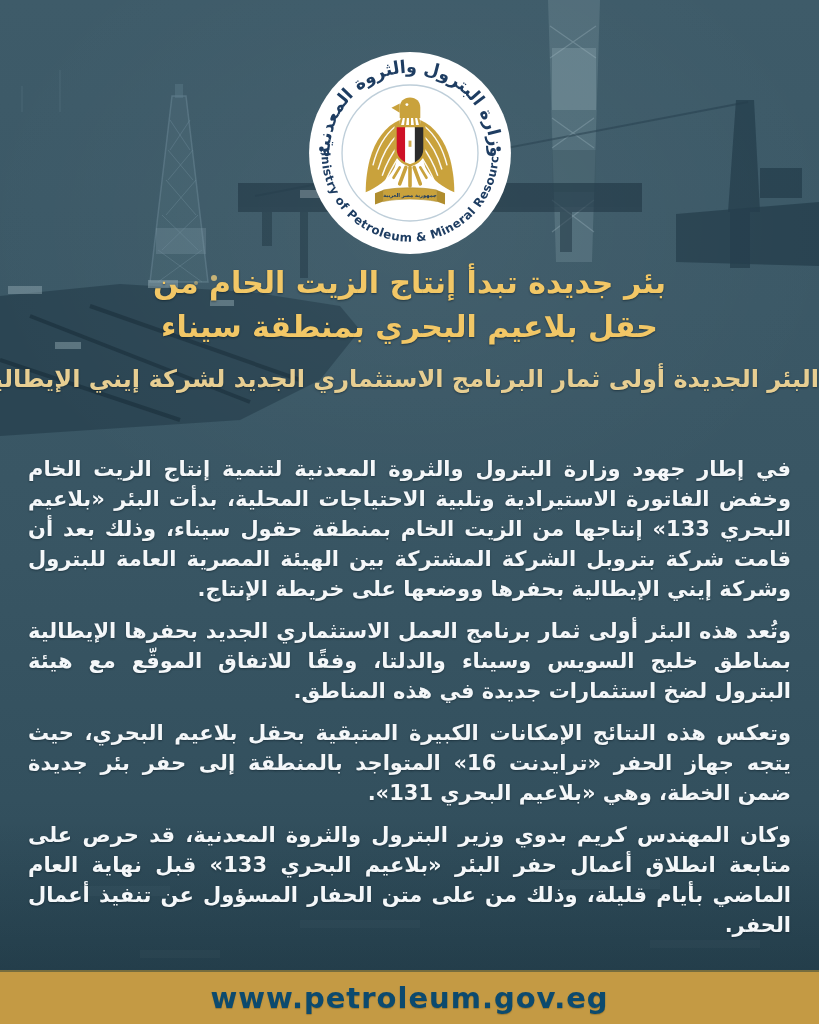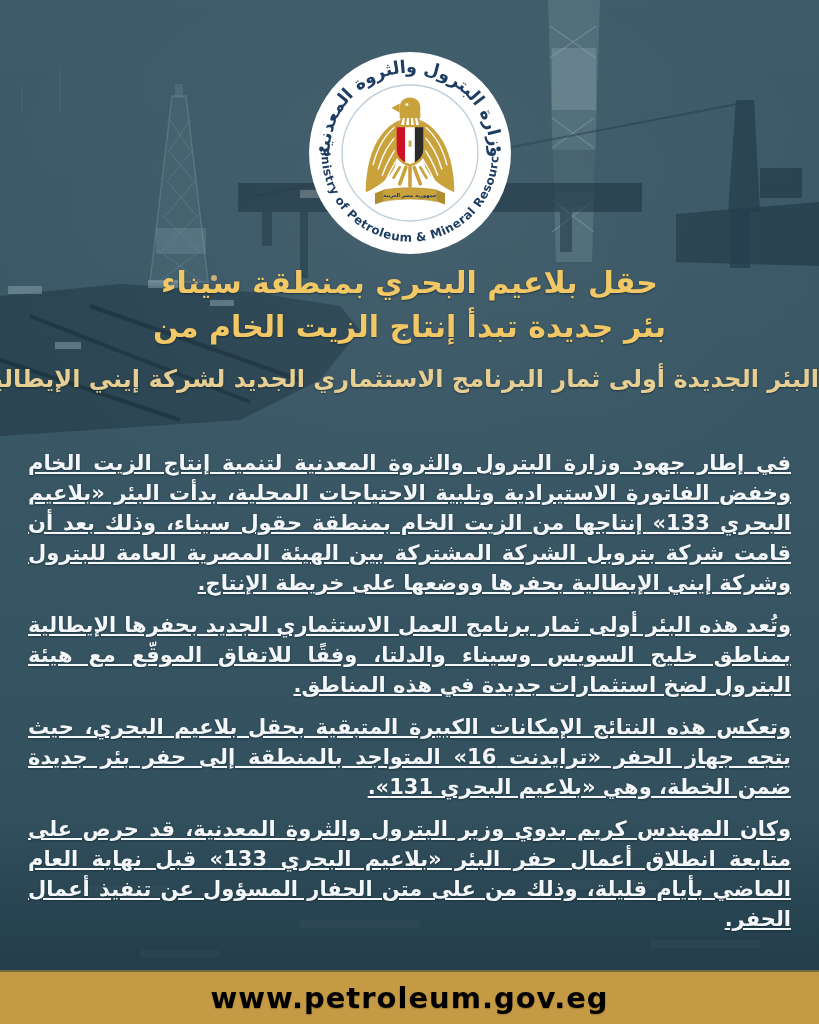--- a/index.html
+++ b/index.html
@@ -180,8 +180,8 @@
   </div>
 
   <h1 class="headline" style="margin:0;">
+    <span>بئر جديدة تبدأ إنتاج الزيت الخام من</span>
     <span>حقل بلاعيم البحري بمنطقة سيناء</span>
-    <span>بئر جديدة تبدأ إنتاج الزيت الخام من</span>
   </h1>
 
   <h2 class="subtitle" style="margin:0;">

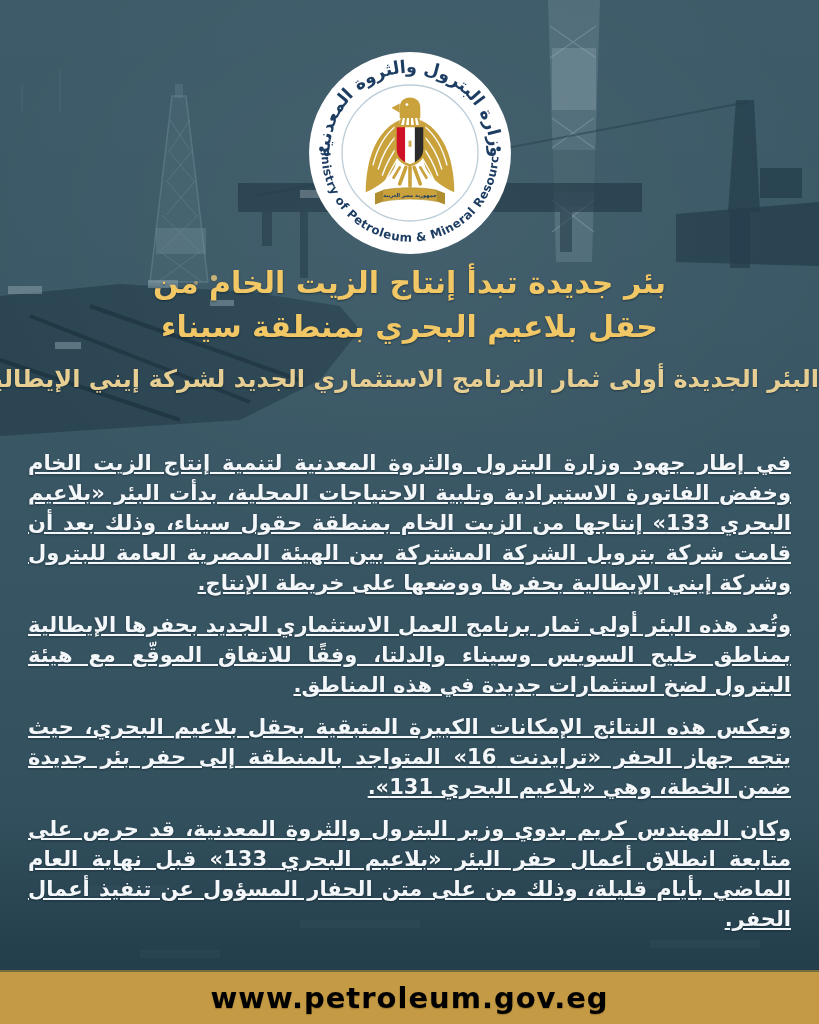--- a/index.html
+++ b/index.html
@@ -24,7 +24,7 @@
   .body-text{position:absolute;top:448px;right:28px;left:28px;direction:rtl;
     color:#F4F7F9;font-weight:bold;font-size:21px;line-height:30px;
     text-align:justify;text-shadow:0 1px 2px rgba(10,25,35,0.5);}
-  .body-text p{margin:0 0 12px 0;text-decoration:underline;}
+  .body-text p{margin:6px 0 12px 0;}
   .footer-bar{position:absolute;left:0;bottom:0;width:100%;height:52px;background:#C49A44;
     border-top:2px solid rgba(55,72,58,0.55);
     display:flex;align-items:center;justify-content:center;}

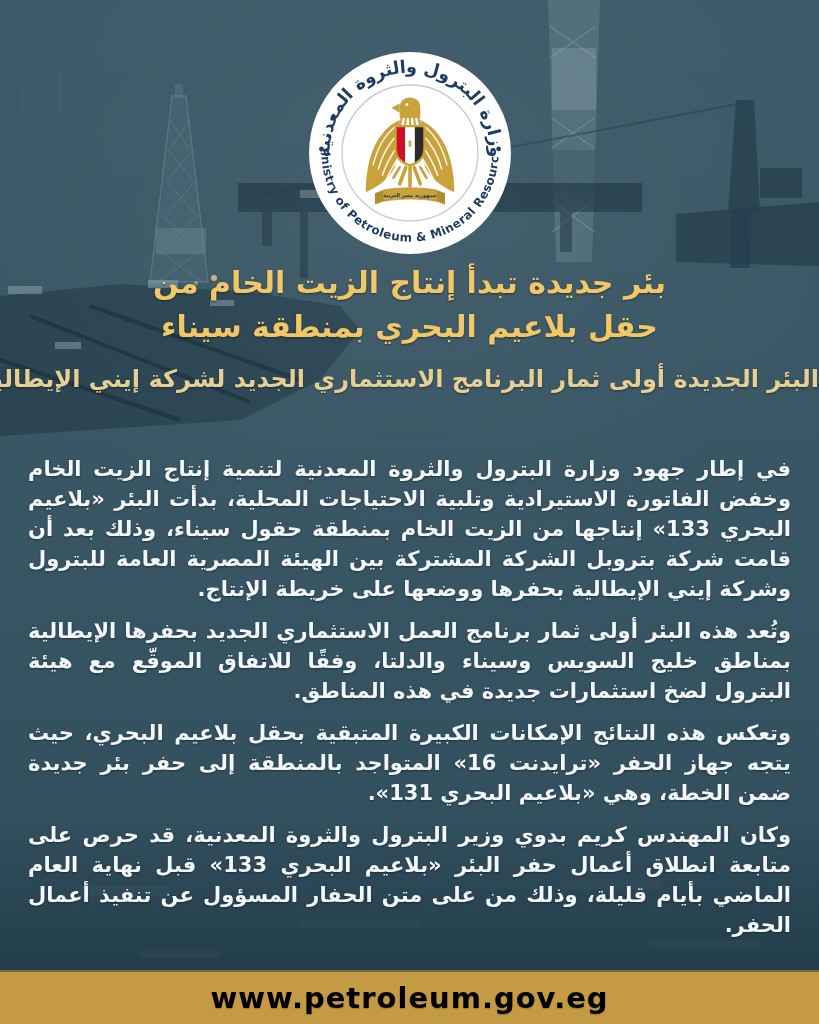--- a/index.html
+++ b/index.html
@@ -28,7 +28,7 @@
   .footer-bar{position:absolute;left:0;bottom:0;width:100%;height:52px;background:#C49A44;
     border-top:2px solid rgba(55,72,58,0.55);
     display:flex;align-items:center;justify-content:center;}
-  .footer-url{color:#000000;font-weight:bold;font-size:29px;letter-spacing:1px;
+  .footer-url{color:#0c4a6e;font-weight:bold;font-size:29px;letter-spacing:1px;
     font-family:"DejaVu Sans",sans-serif;text-shadow:0 1px 1px rgba(120,90,30,0.5);}
   .ring-text{fill:#1E3D62;font-weight:bold;font-family:"DejaVu Sans",sans-serif;}
 </style>

